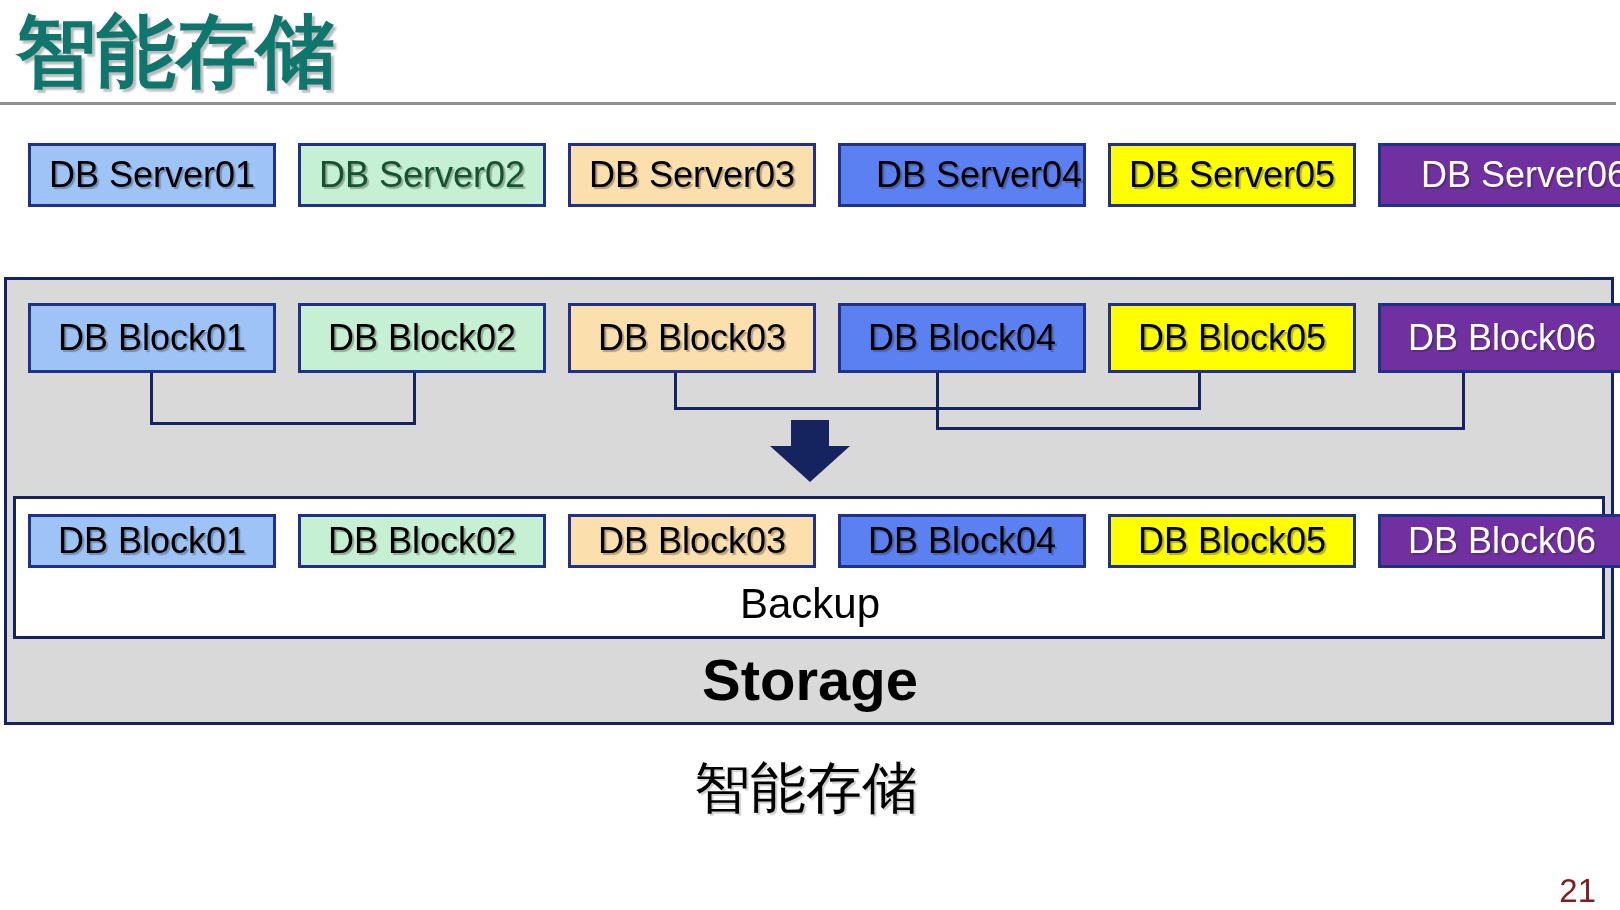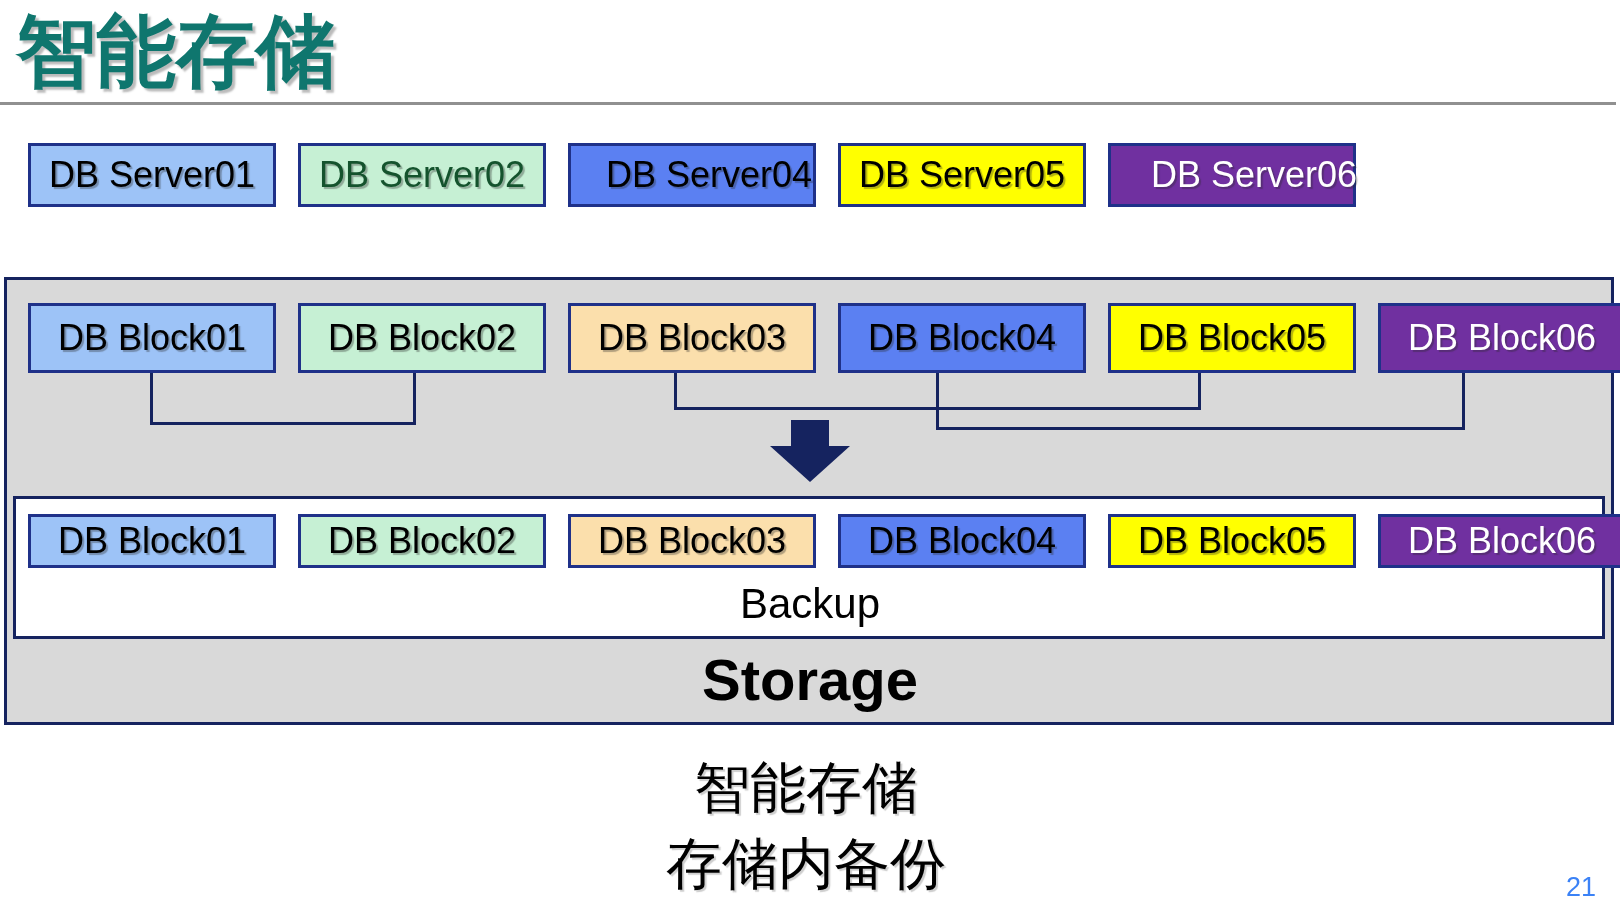--- a/index.html
+++ b/index.html
@@ -95,6 +95,7 @@
 <div class="box-row row-servers">
   <div class="node-box" style="background: rgb(157, 195, 247); color: rgb(0, 0, 0);">DB Server01</div>
   <div class="node-box" style="background: rgb(198, 240, 212); color: #14532d;">DB Server02</div>
+  <div class="node-box" style="background: rgb(251, 223, 172); color: rgb(0, 0, 0);">DB Server03</div>
   <div class="node-box" style="background: rgb(91, 128, 242); color: rgb(0, 0, 0); padding-left: 34px;">DB Server04</div>
   <div class="node-box" style="background: rgb(255, 255, 0); color: rgb(0, 0, 0); text-align: right;">DB Server05</div>
   <div class="node-box" style="background: rgb(112, 48, 160); color: rgb(255, 255, 255); padding-left: 44px;">DB Server06</div>

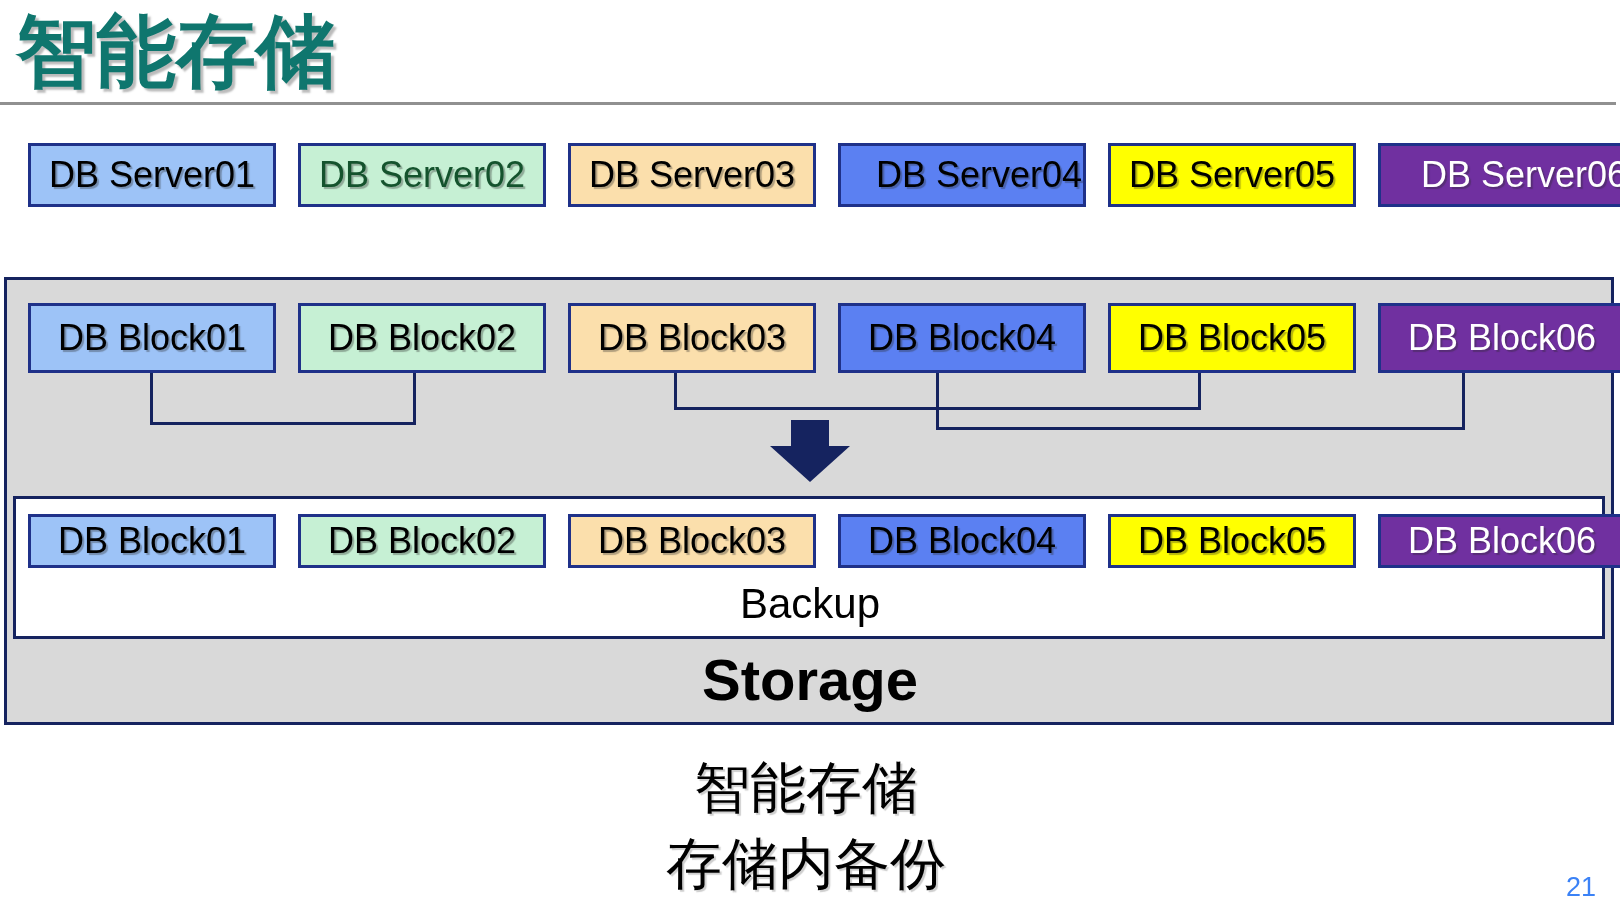--- a/index.html
+++ b/index.html
@@ -141,7 +141,6 @@
 
 <div class="caption">
   <div>智能存储</div>
-  <div>存储内备份</div>
 </div>
 
 <div class="page-number">21</div>

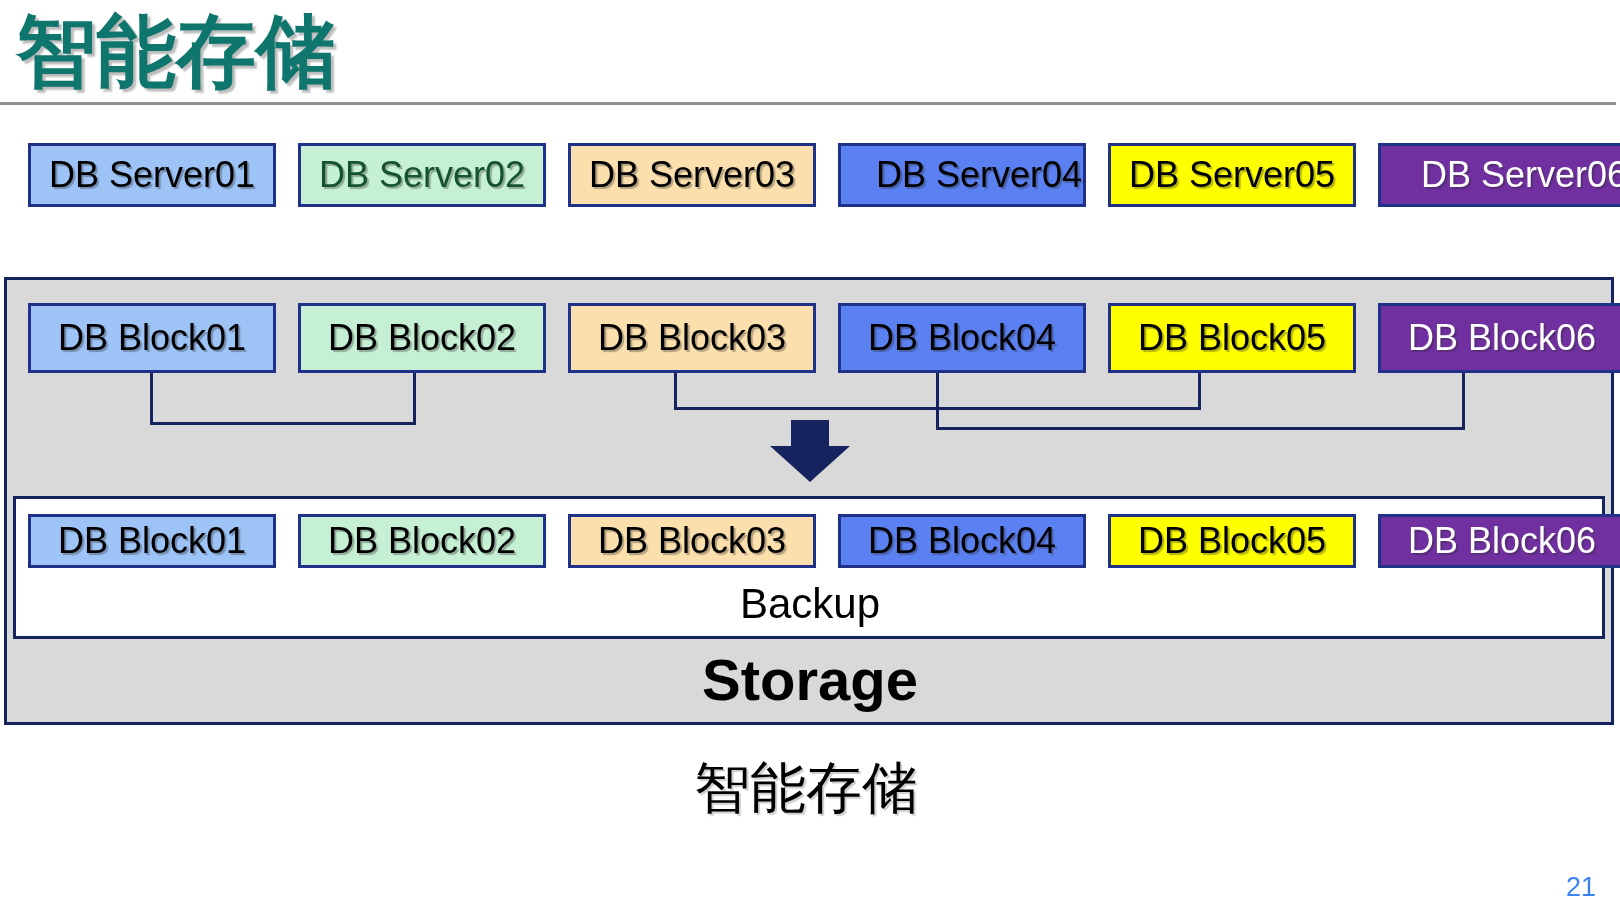--- a/index.html
+++ b/index.html
@@ -83,7 +83,7 @@
   }
   .page-number{
     position:absolute;right:24px;top:872px;
-    font-size:27px;color:#3b82f6;
+    font-size:33px;color:#7f1d1d;
   }
 </style>
 </head>

